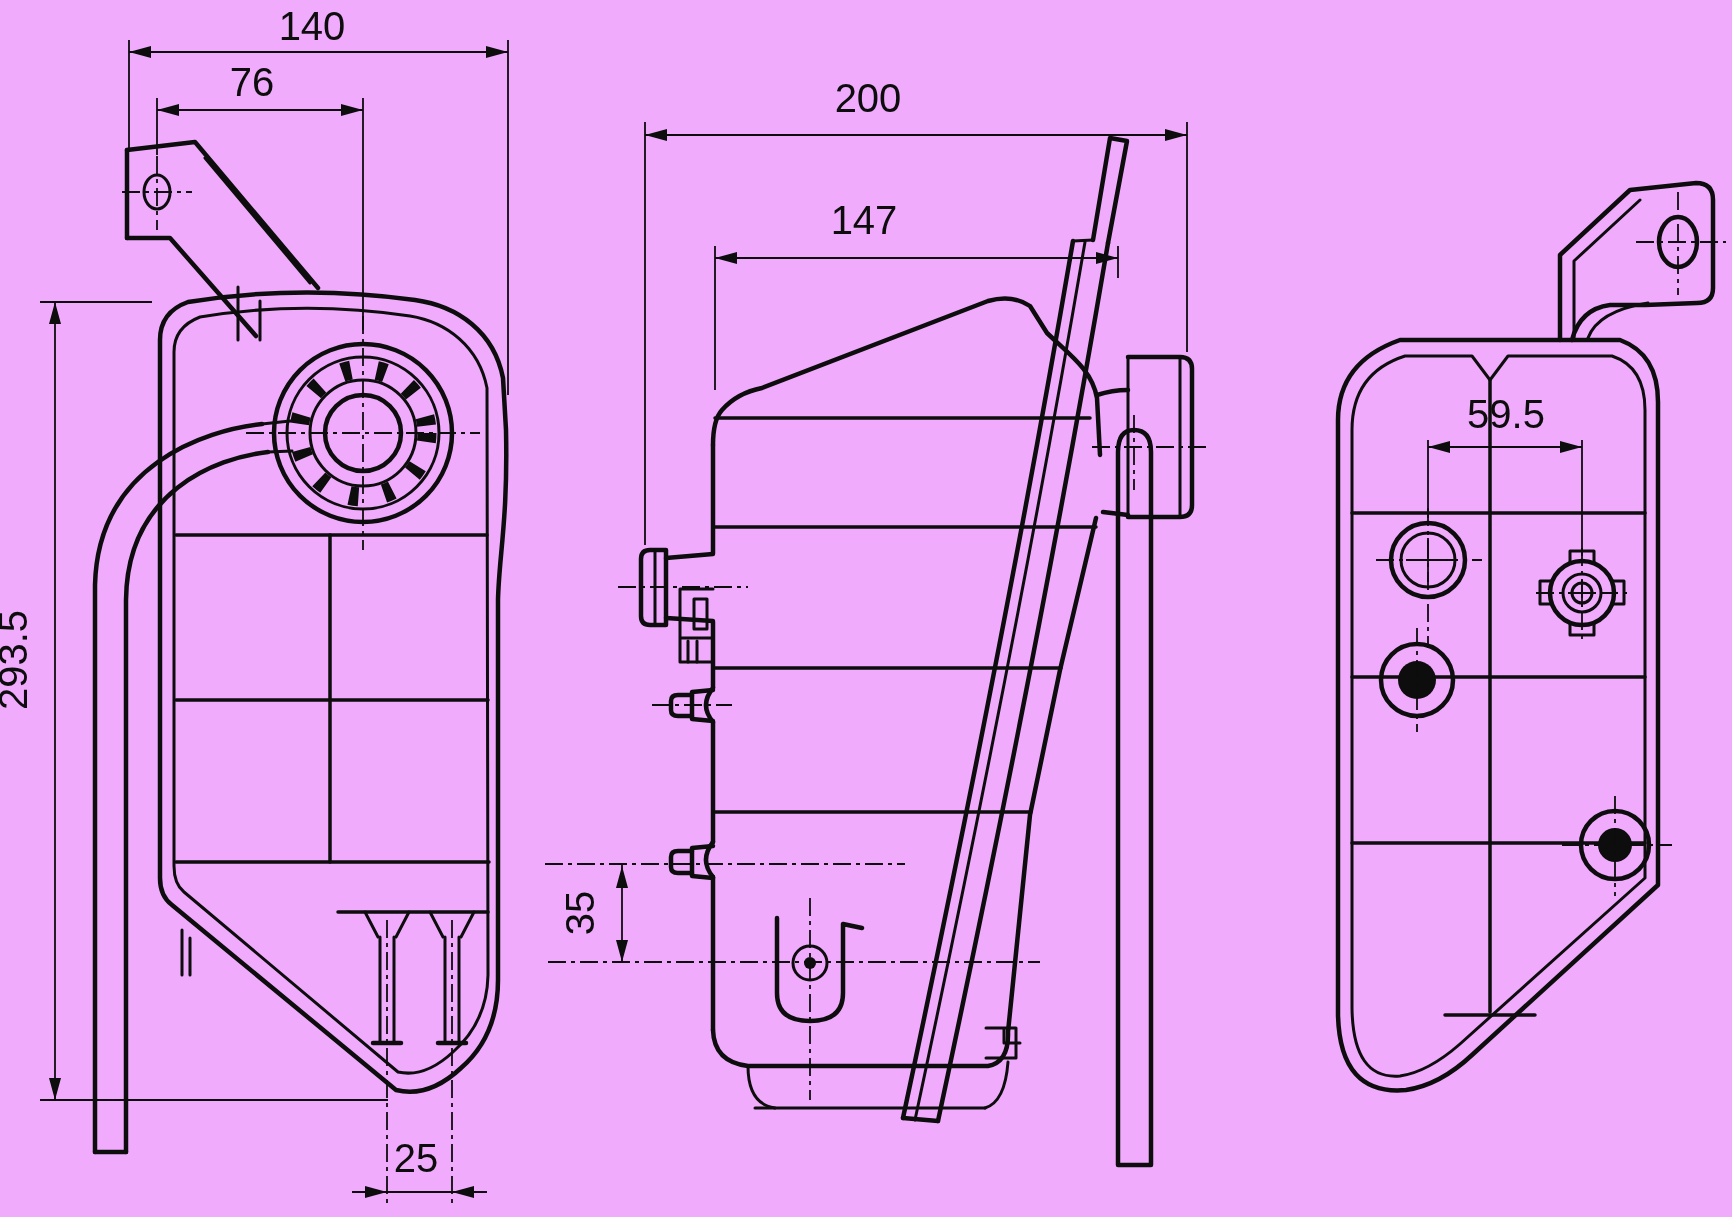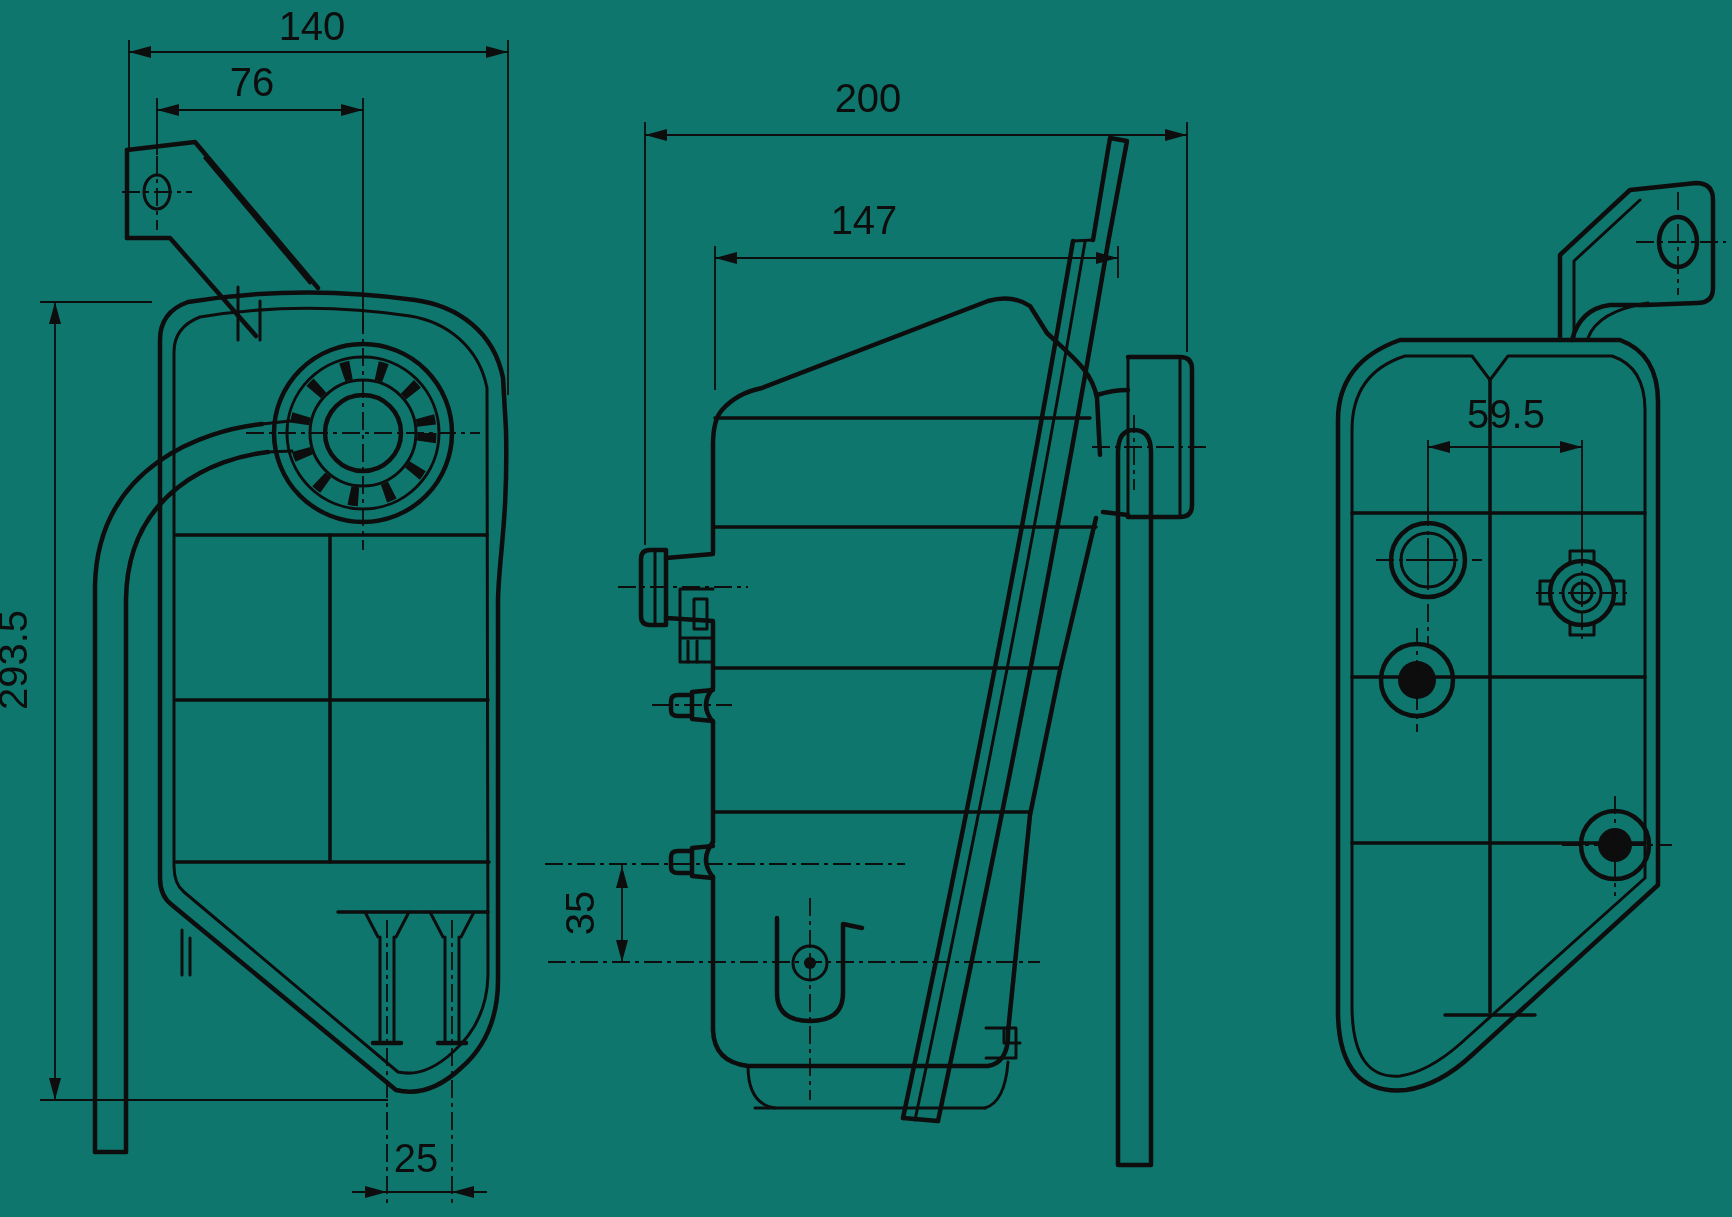--- a/index.html
+++ b/index.html
@@ -3,7 +3,7 @@
 <meta charset="utf-8">
 <style>
   html,body{margin:0;padding:0;background:#fff;width:1732px;height:1217px;overflow:hidden;}
-  #stage{position:relative;width:1732px;height:1217px;background:#0f766e;}
+  #stage{position:relative;width:1732px;height:1217px;background:#f0abfc;}
   svg{position:absolute;left:0;top:0;}
   .outline{fill:none;stroke:#0d0d0d;stroke-width:4.5;stroke-linecap:round;stroke-linejoin:round;}
   .inner{fill:none;stroke:#0d0d0d;stroke-width:3;stroke-linecap:round;stroke-linejoin:round;}

